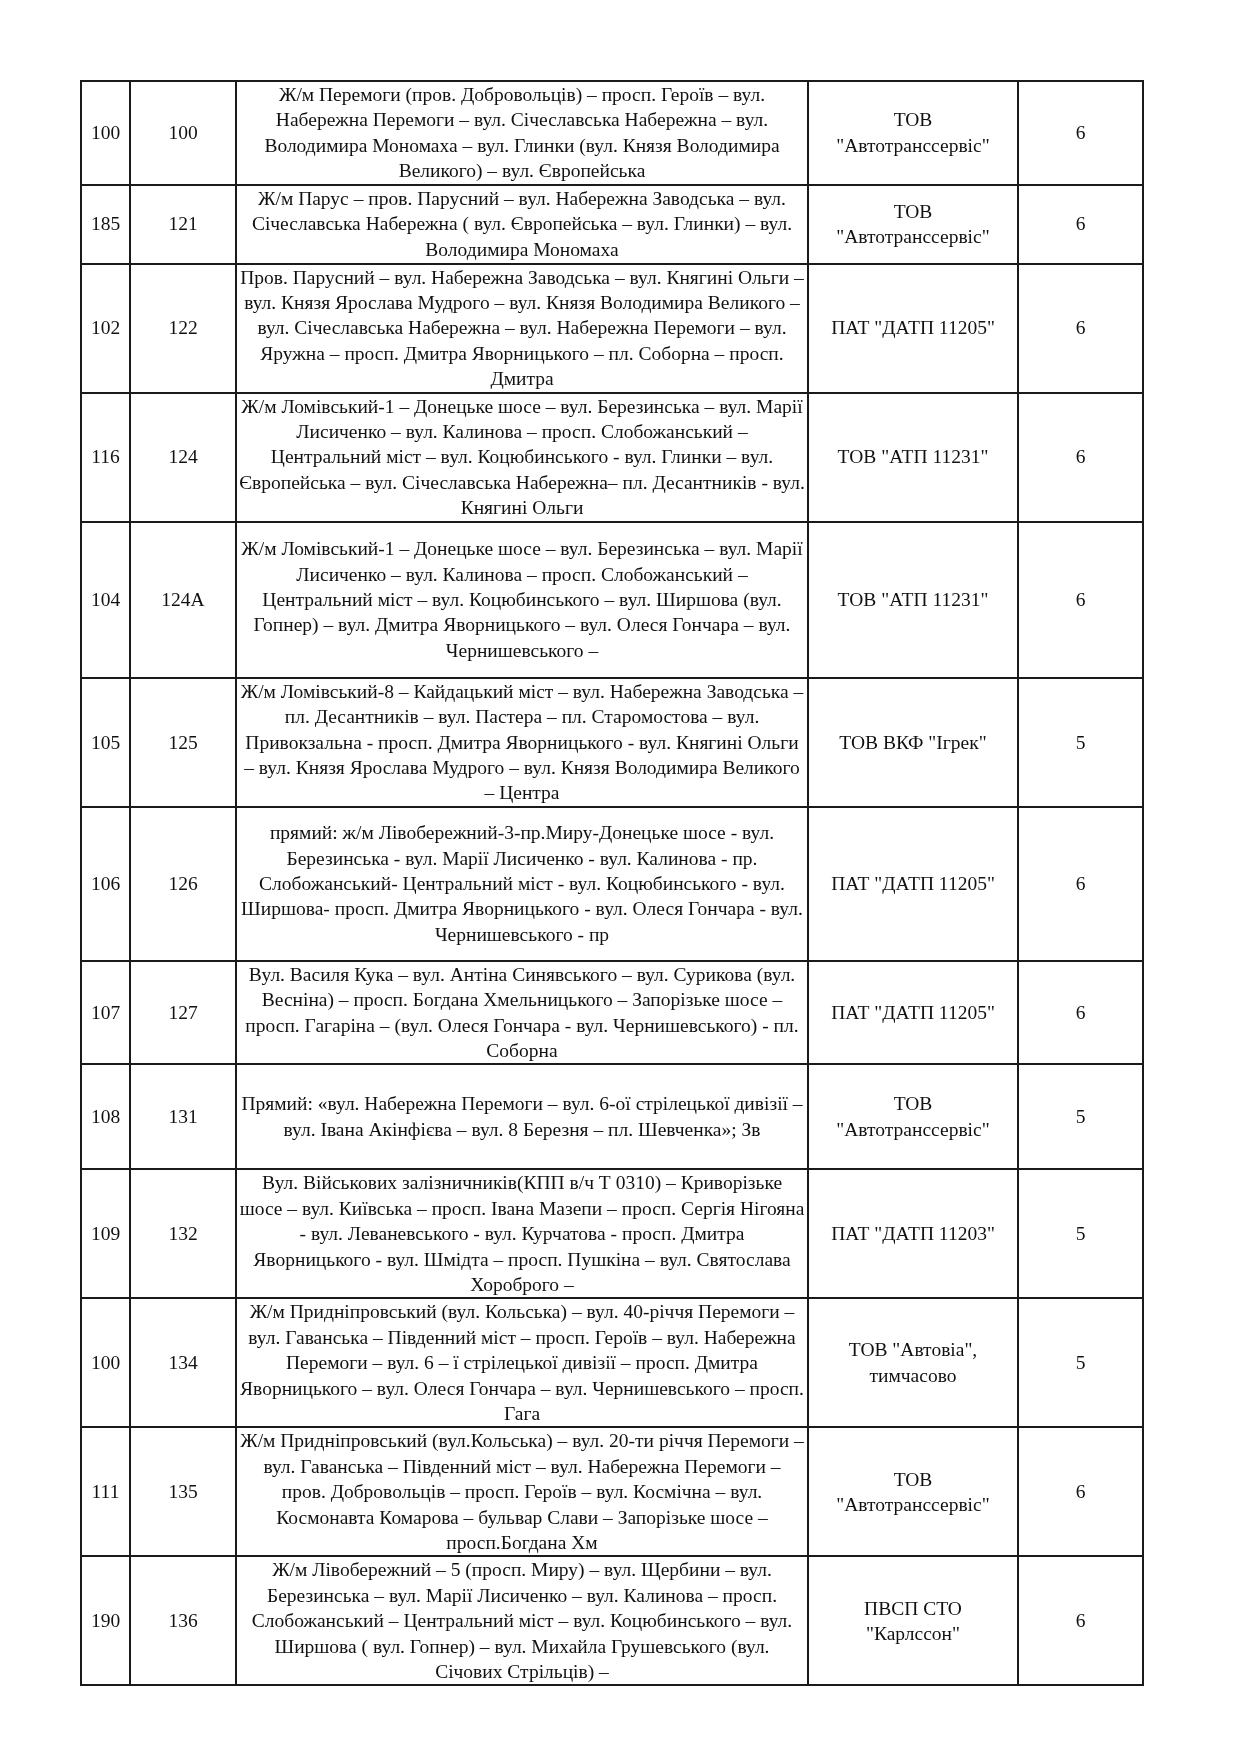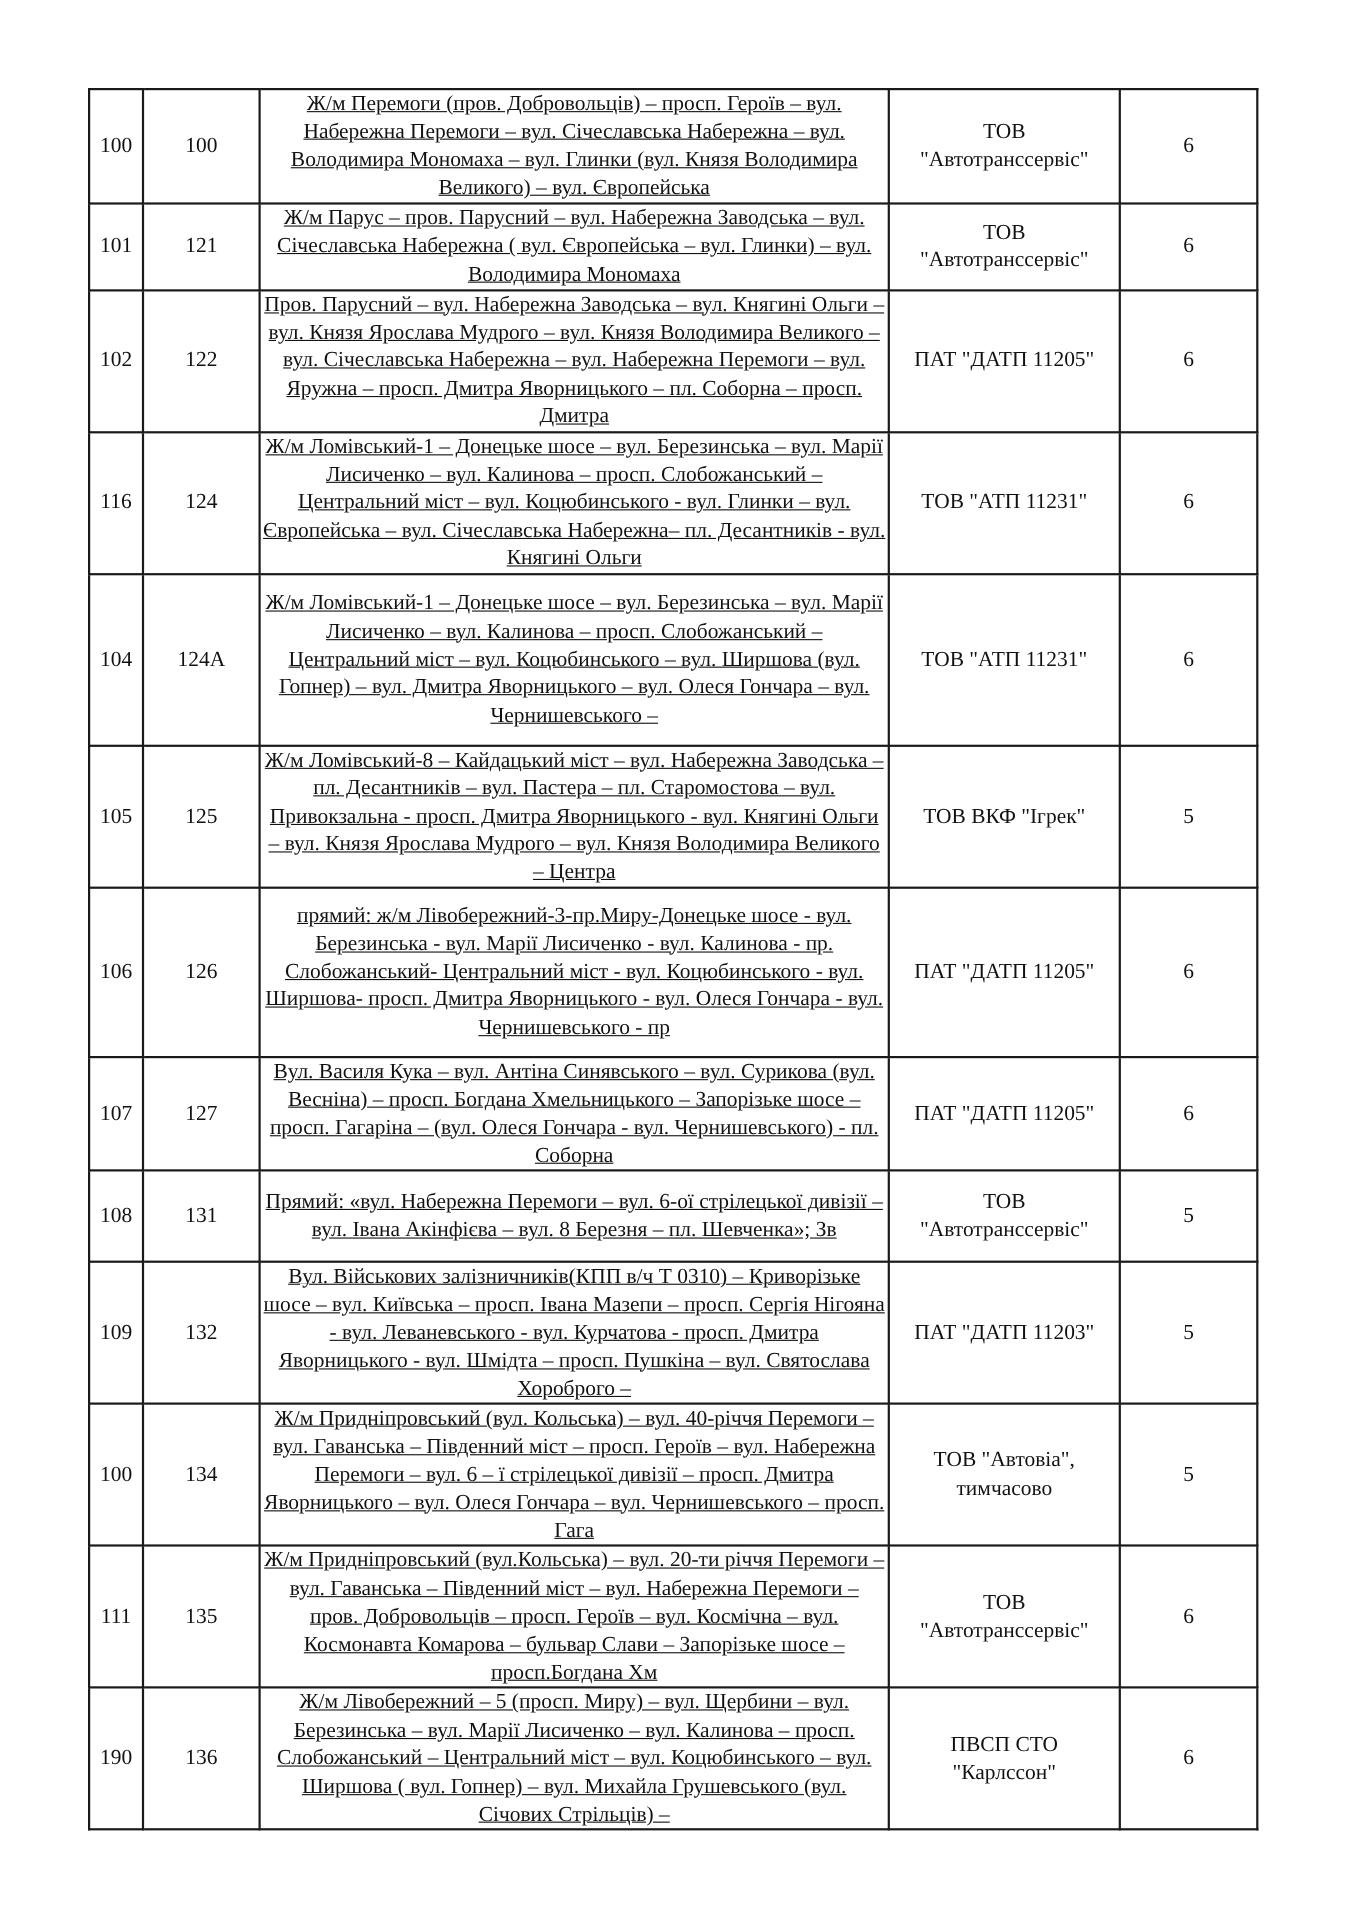--- a/index.html
+++ b/index.html
@@ -26,7 +26,7 @@
   col.c-path { width: 572px; }
   col.c-op { width: 210px; }
   col.c-cls { width: 125px; }
-  td.path { padding: 0 1px; text-decoration: underline; }
+  td.path { padding: 0 1px; }
 </style>
 </head>
 <body>

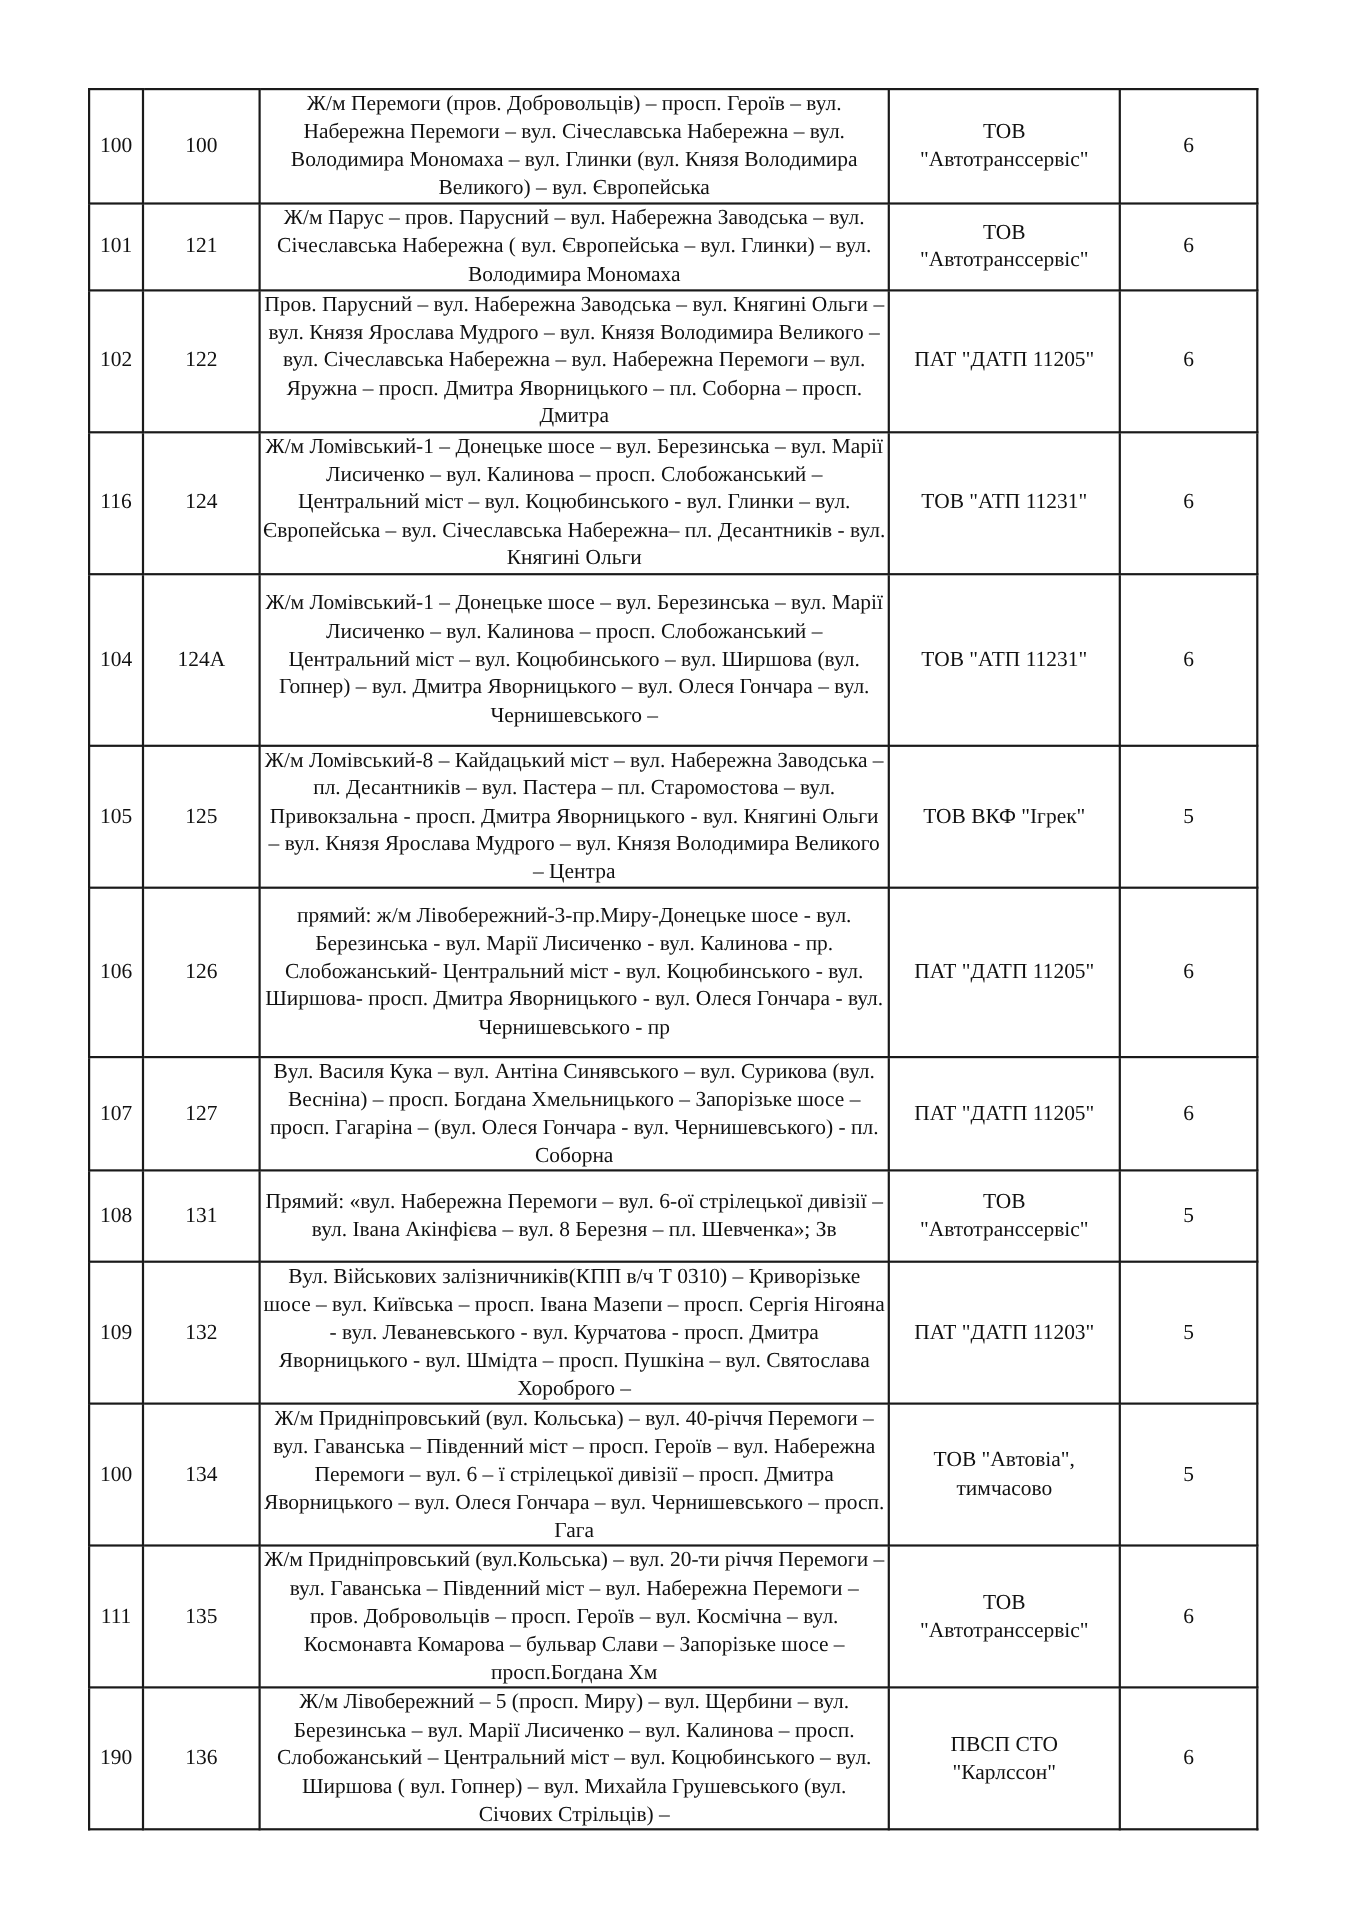--- a/index.html
+++ b/index.html
@@ -51,7 +51,7 @@
         <td>6</td>
       </tr>
       <tr style="height: 79px;">
-        <td>101</td>
+        <td>185</td>
         <td>121</td>
         <td class="path">Ж/м Парус – пров. Парусний – вул. Набережна Заводська – вул. Січеславська Набережна ( вул. Європейська – вул. Глинки) – вул. Володимира Мономаха</td>
         <td>

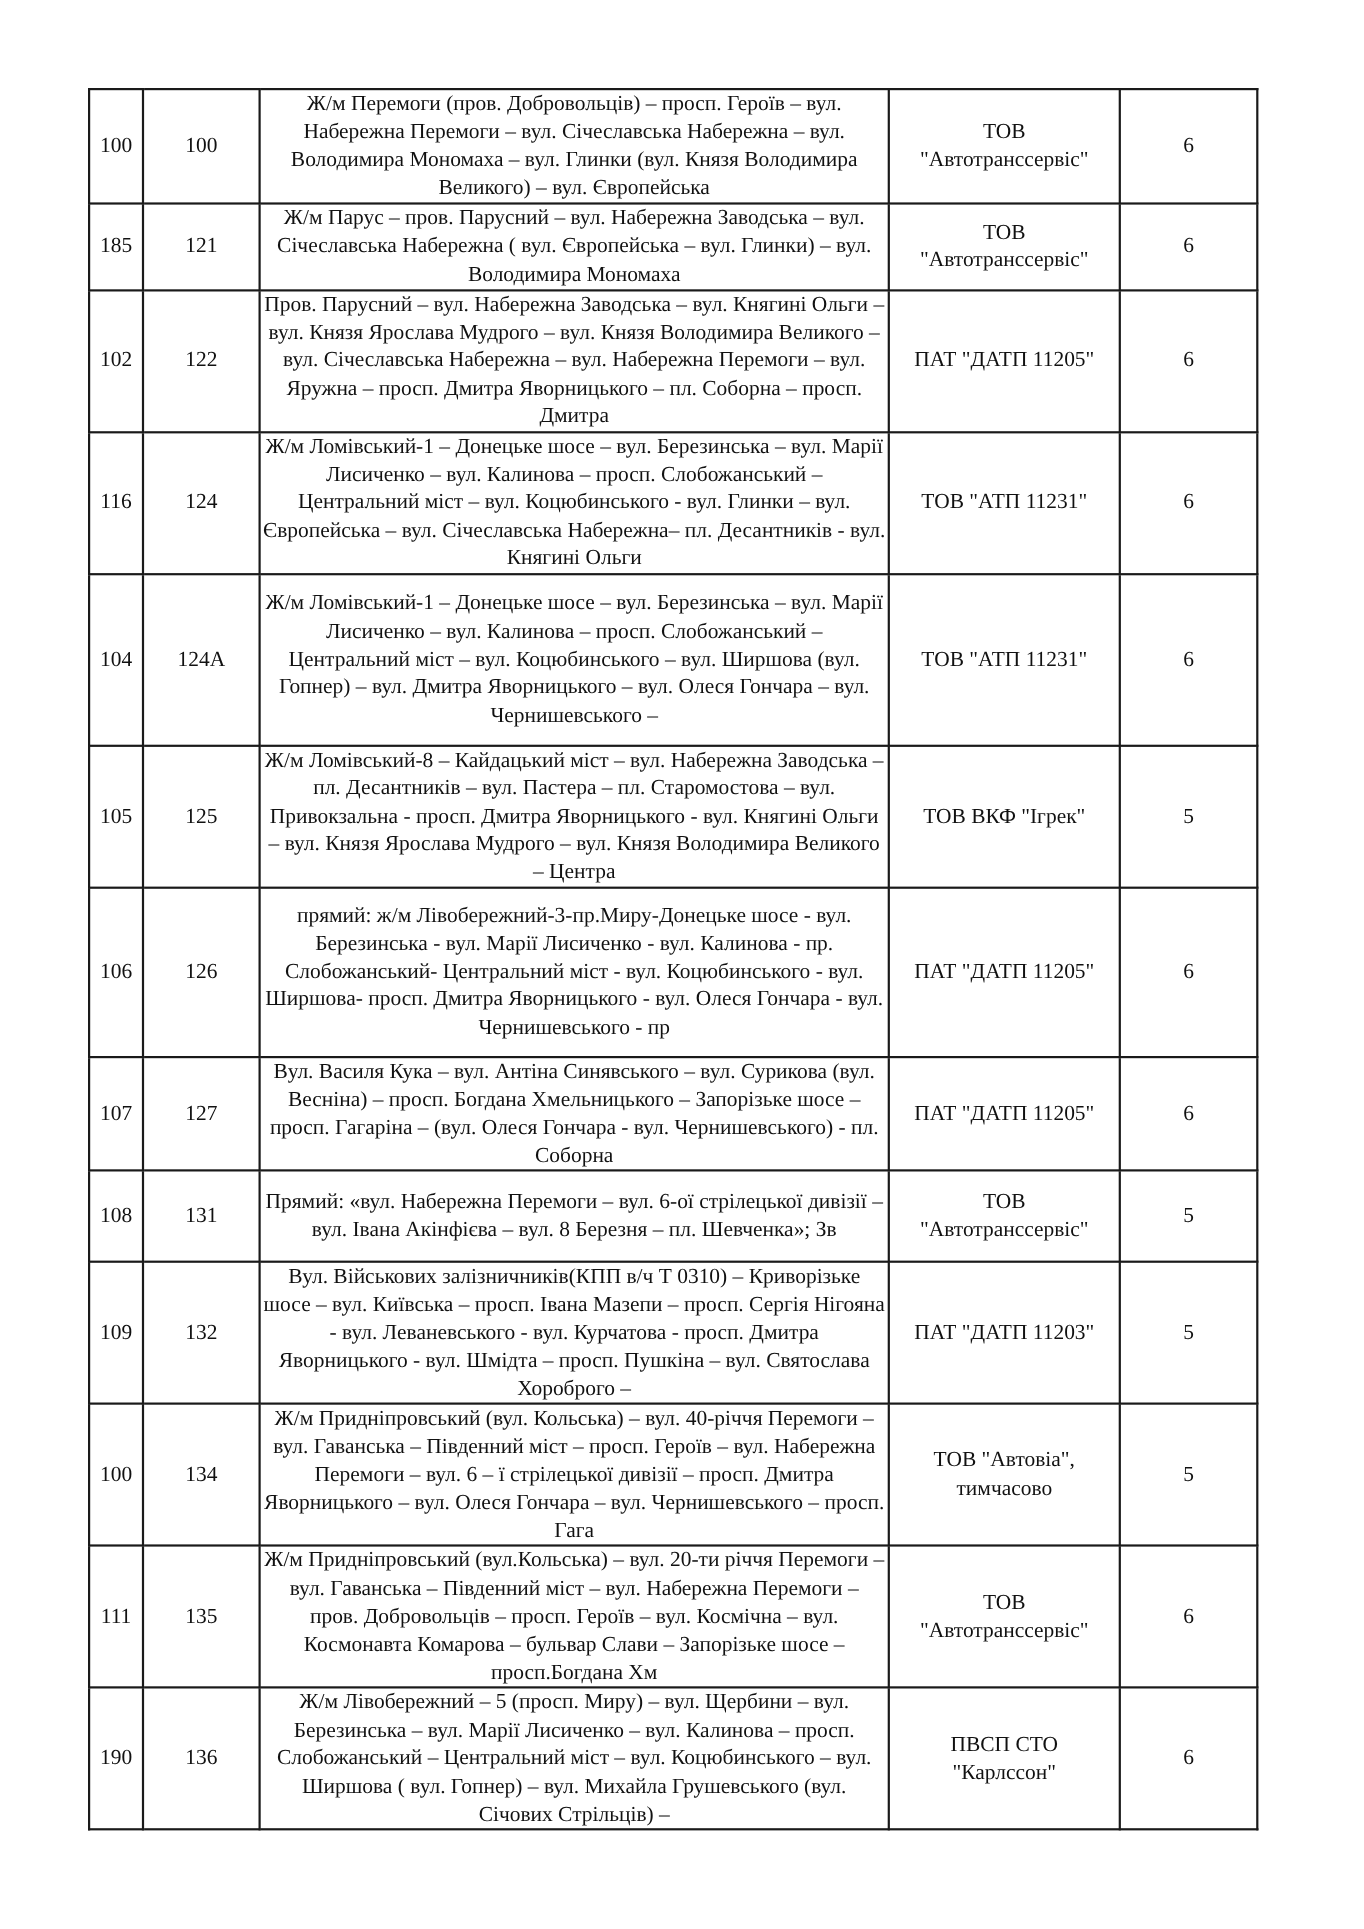--- a/index.html
+++ b/index.html
@@ -114,7 +114,7 @@
         </td>
         <td>6</td>
       </tr>
-      <tr style="height: 83px;">
+      <tr style="height: 105px;">
         <td>108</td>
         <td>131</td>
         <td class="path">Прямий: «вул. Набережна Перемоги – вул. 6-ої стрілецької дивізії – вул. Івана Акінфієва – вул. 8 Березня – пл. Шевченка»; Зв</td>

